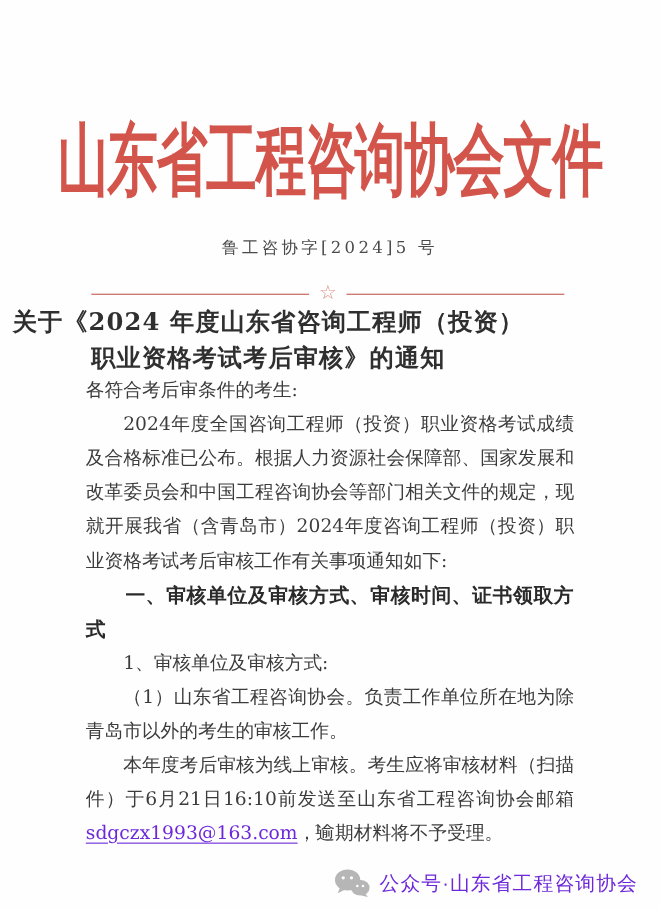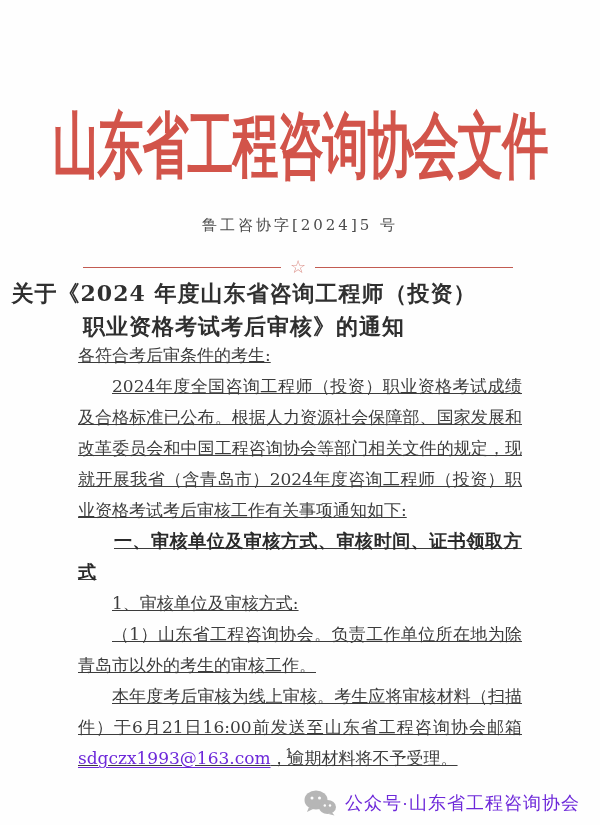--- a/index.html
+++ b/index.html
@@ -81,7 +81,6 @@
     line-height: 31px;
     color: #3c3c3c;
     text-align: justify;
-    text-decoration: underline;
   }
   .body-text p { margin: 0; }
   .indent { text-indent: 2em; }

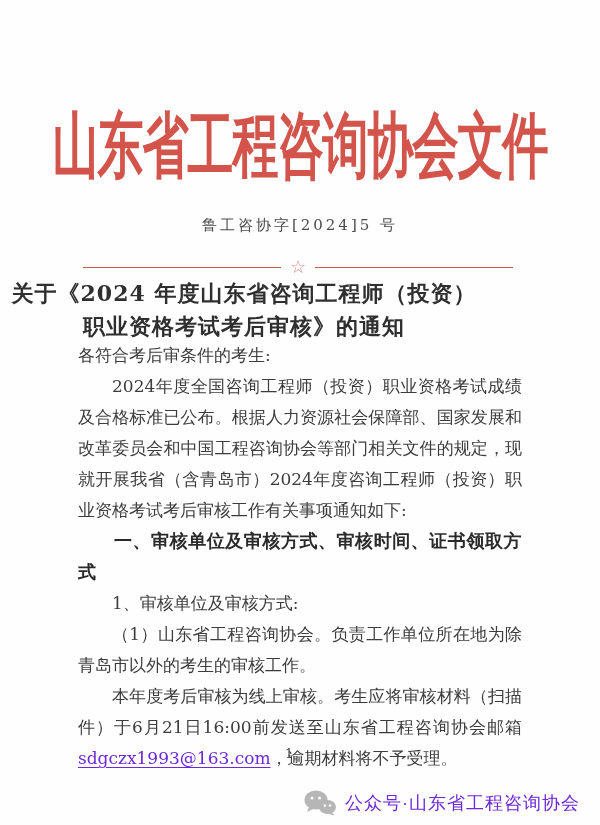--- a/index.html
+++ b/index.html
@@ -152,7 +152,7 @@
 
     <p class="indent">（1）山东省工程咨询协会。负责工作单位所在地为除青岛市以外的考生的审核工作。</p>
 
-    <p class="indent"><span>本年度考后审核为线上审核。考生应将审核材料（扫描件）于6月21日16:00前发送至山东省工程咨询协会邮箱</span><span class="email-link">sdgczx1993@163.com</span><span>，逾期材料将不予受理。</span></p>
+    <p class="indent"><span>本年度考后审核为线上审核。考生应将审核材料（扫描件）于6月21日16:10前发送至山东省工程咨询协会邮箱</span><span class="email-link">sdgczx1993@163.com</span><span>，逾期材料将不予受理。</span></p>
   </div>
 
   <div class="page-number">1</div>

